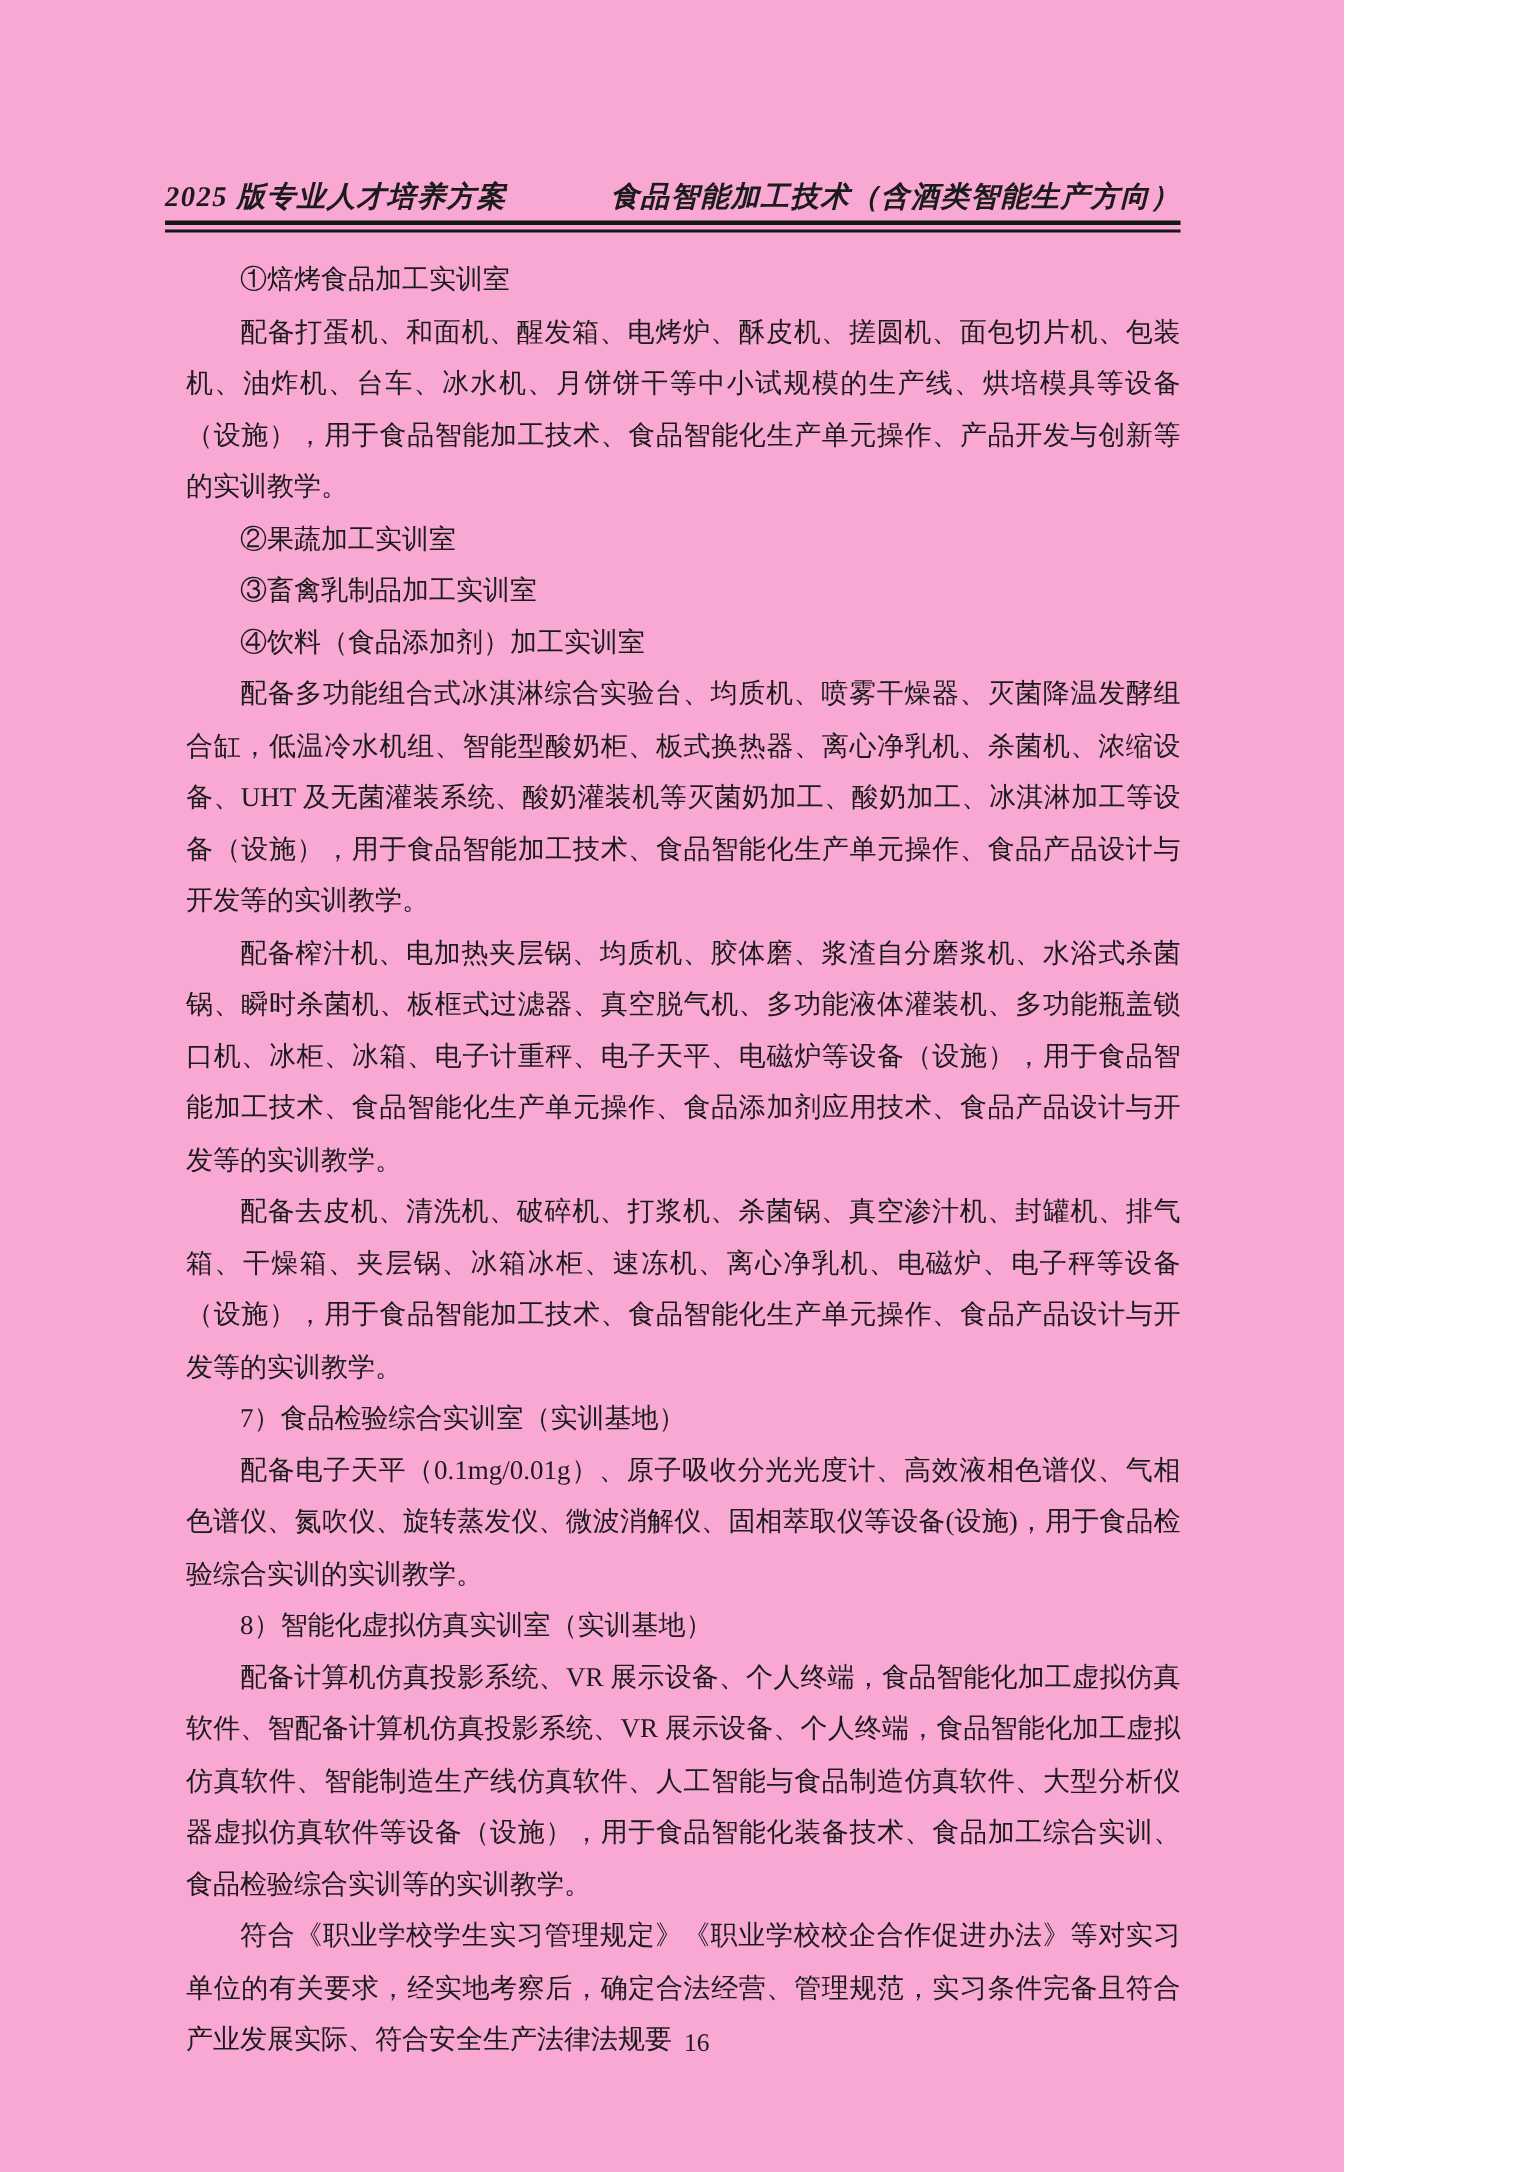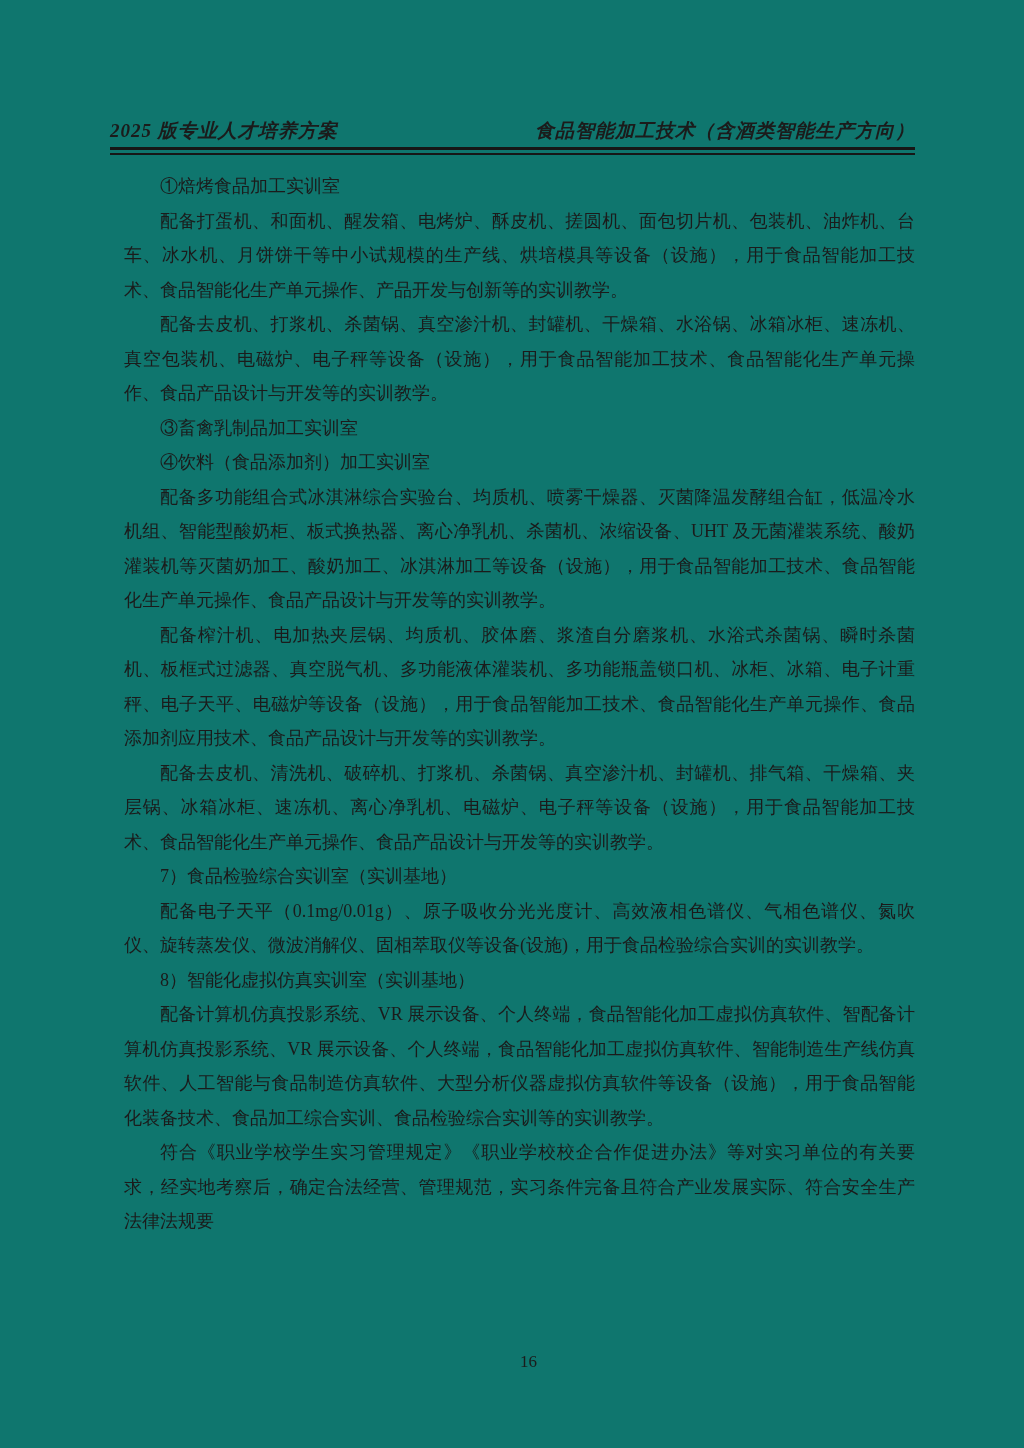--- a/index.html
+++ b/index.html
@@ -9,7 +9,7 @@
     font-family:"Liberation Serif","DejaVu Serif",serif;
     color:#1b1b1b;
   }
-  .page{position:relative;width:1024px;height:1448px;overflow:hidden;background:#0f766e;}
+  .page{position:relative;width:896px;height:1448px;overflow:hidden;background:#f9a8d4;}
   .header{
     position:absolute;left:110px;right:109px;top:118px;
     display:flex;justify-content:space-between;align-items:flex-end;

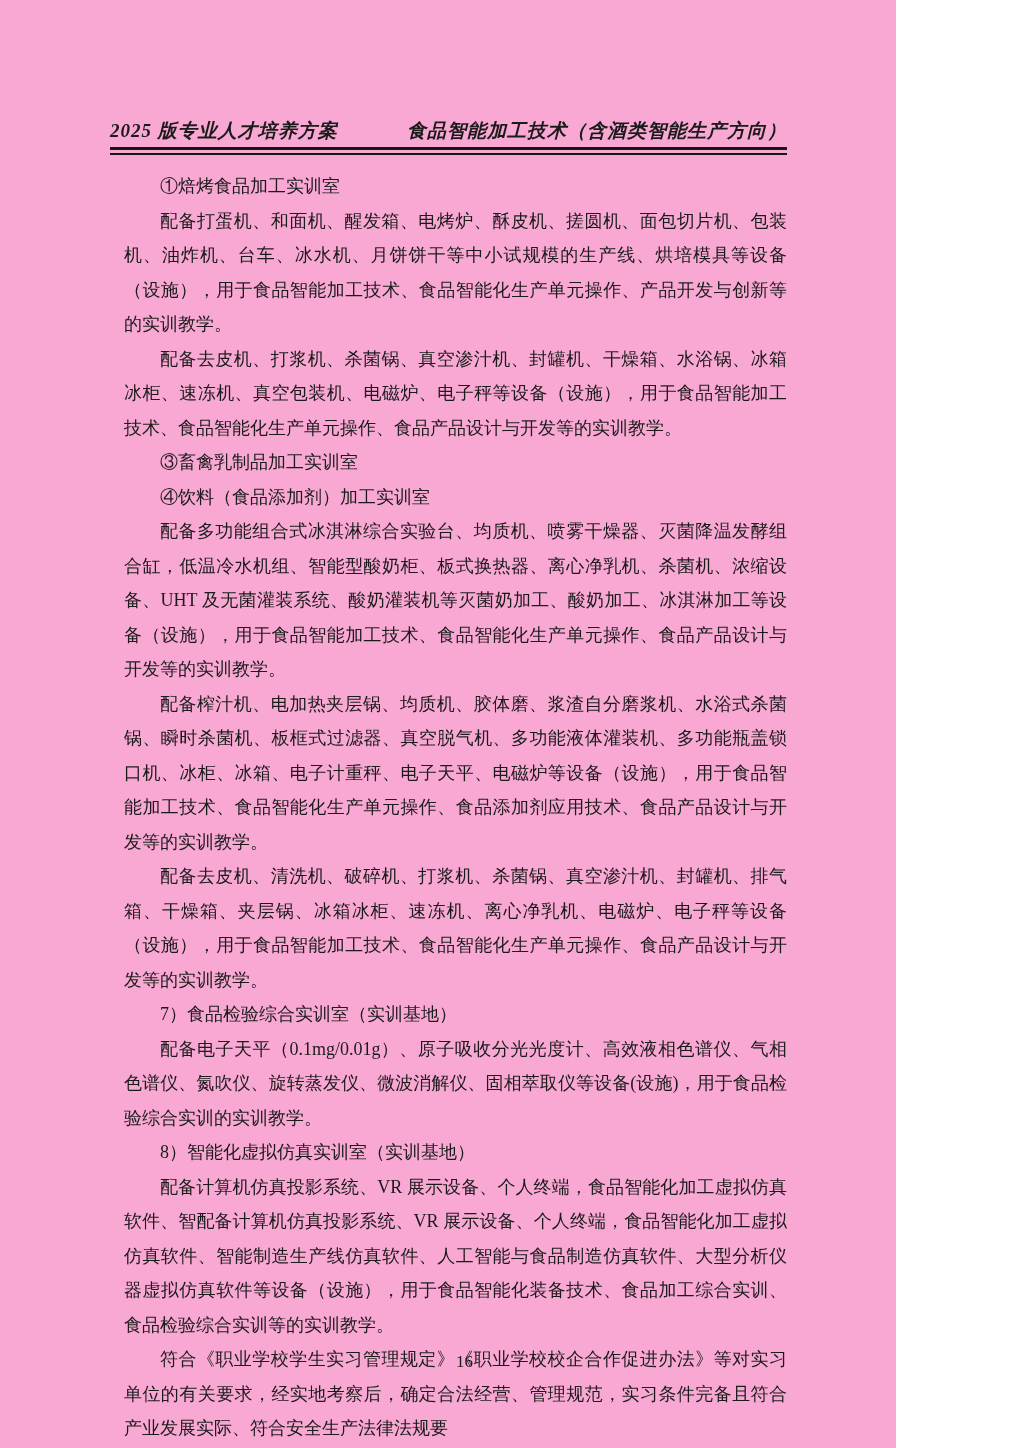--- a/index.html
+++ b/index.html
@@ -48,6 +48,7 @@
   <div class="content">
       <p class="para">①焙烤食品加工实训室</p>
       <p class="para">配备打蛋机、和面机、醒发箱、电烤炉、酥皮机、搓圆机、面包切片机、包装机、油炸机、台车、冰水机、月饼饼干等中小试规模的生产线、烘培模具等设备（设施），用于食品智能加工技术、食品智能化生产单元操作、产品开发与创新等的实训教学。</p>
+      <p class="para">②果蔬加工实训室</p>
       <p class="para">配备去皮机、打浆机、杀菌锅、真空渗汁机、封罐机、干燥箱、水浴锅、冰箱冰柜、速冻机、真空包装机、电磁炉、电子秤等设备（设施），用于食品智能加工技术、食品智能化生产单元操作、食品产品设计与开发等的实训教学。</p>
       <p class="para">③畜禽乳制品加工实训室</p>
       <p class="para">④饮料（食品添加剂）加工实训室</p>

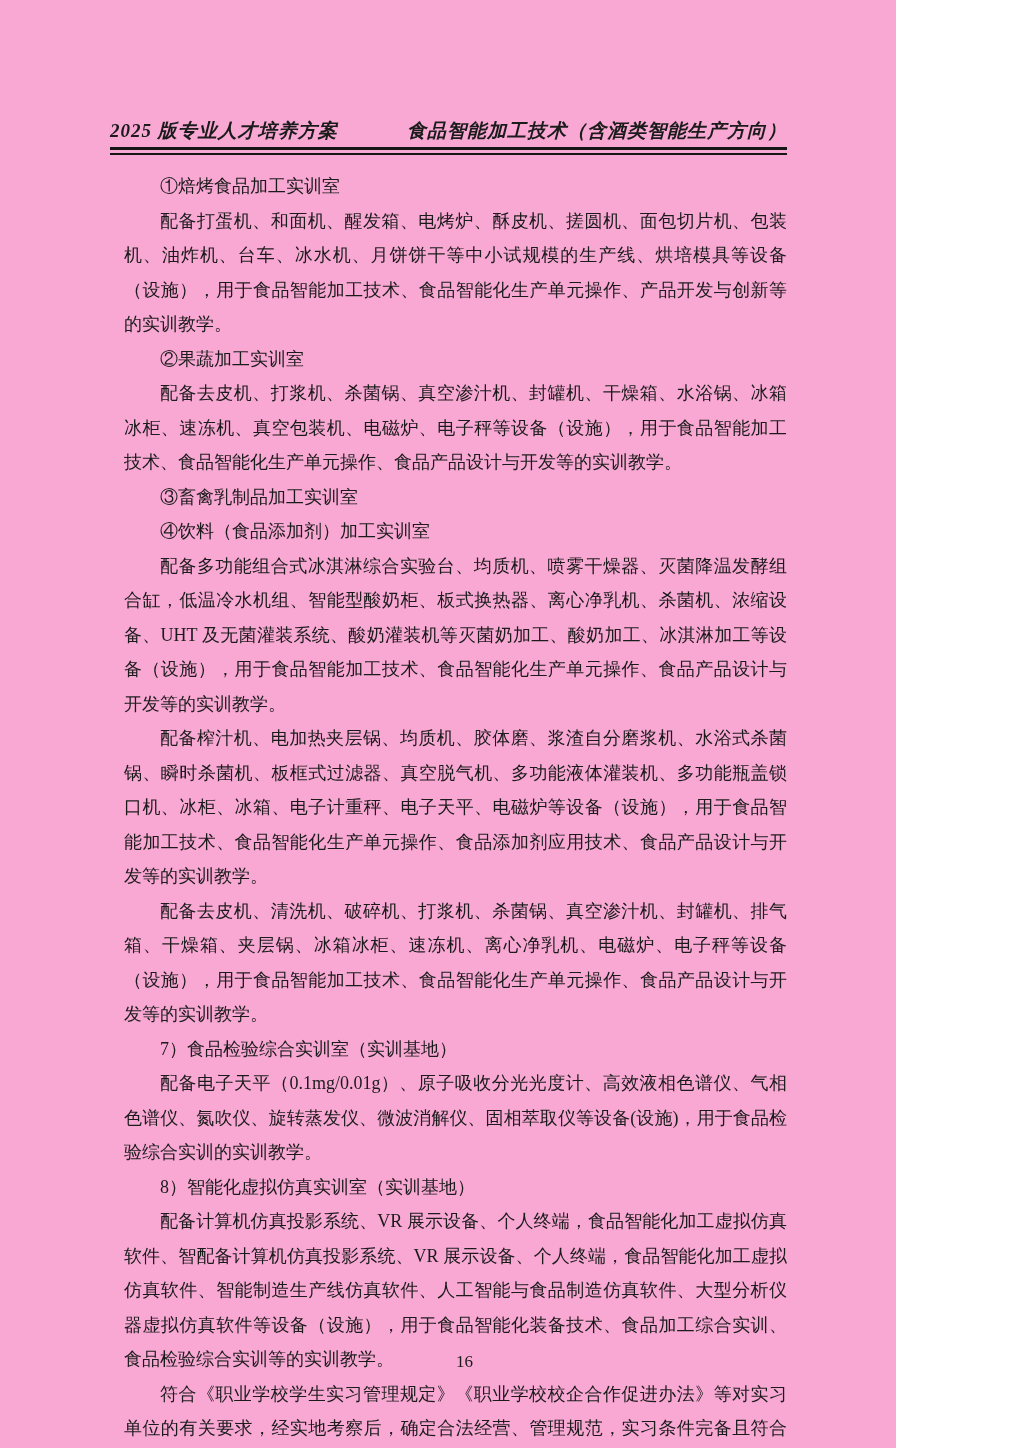--- a/index.html
+++ b/index.html
@@ -49,7 +49,6 @@
       <p class="para">①焙烤食品加工实训室</p>
       <p class="para">配备打蛋机、和面机、醒发箱、电烤炉、酥皮机、搓圆机、面包切片机、包装机、油炸机、台车、冰水机、月饼饼干等中小试规模的生产线、烘培模具等设备（设施），用于食品智能加工技术、食品智能化生产单元操作、产品开发与创新等的实训教学。</p>
       <p class="para">②果蔬加工实训室</p>
-      <p class="para">配备去皮机、打浆机、杀菌锅、真空渗汁机、封罐机、干燥箱、水浴锅、冰箱冰柜、速冻机、真空包装机、电磁炉、电子秤等设备（设施），用于食品智能加工技术、食品智能化生产单元操作、食品产品设计与开发等的实训教学。</p>
       <p class="para">③畜禽乳制品加工实训室</p>
       <p class="para">④饮料（食品添加剂）加工实训室</p>
       <p class="para">配备多功能组合式冰淇淋综合实验台、均质机、喷雾干燥器、灭菌降温发酵组合缸，低温冷水机组、智能型酸奶柜、板式换热器、离心净乳机、杀菌机、浓缩设备、UHT 及无菌灌装系统、酸奶灌装机等灭菌奶加工、酸奶加工、冰淇淋加工等设备（设施），用于食品智能加工技术、食品智能化生产单元操作、食品产品设计与开发等的实训教学。</p>

